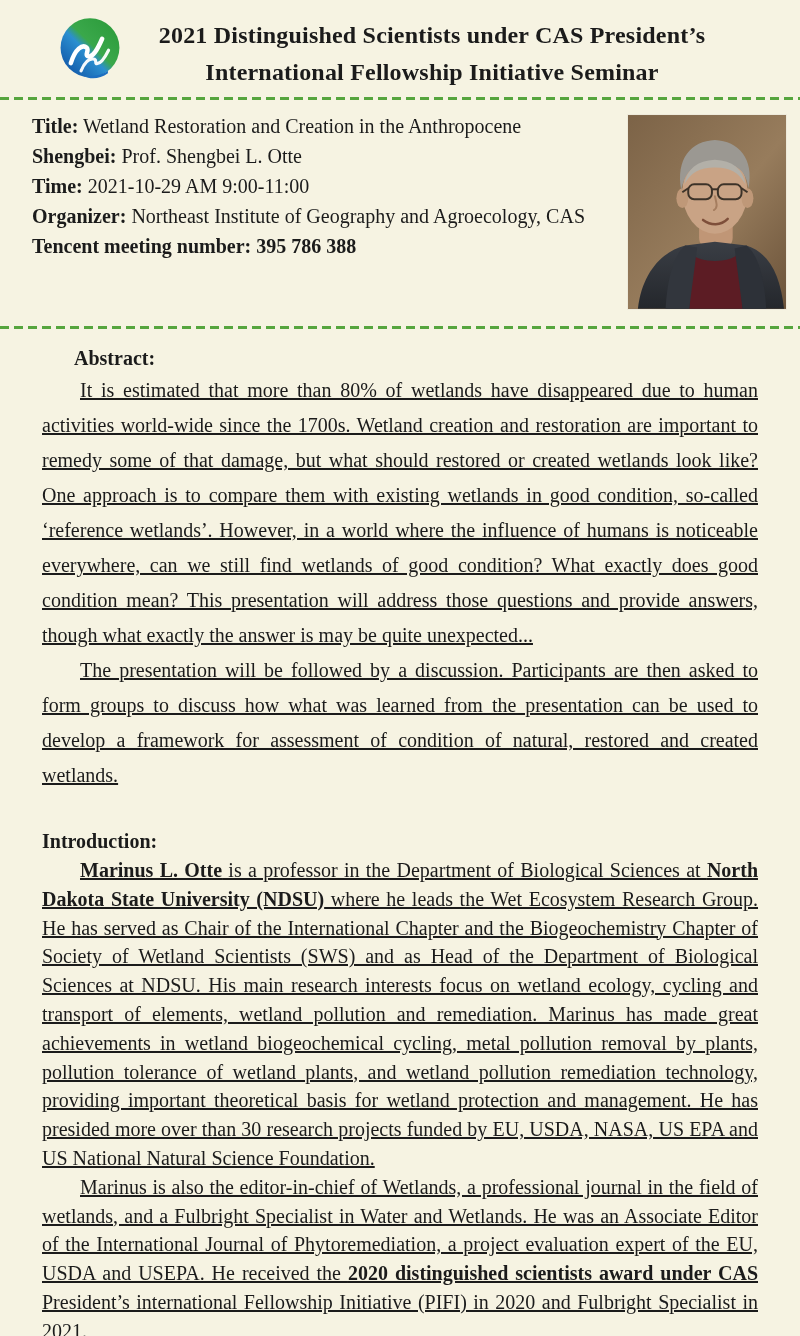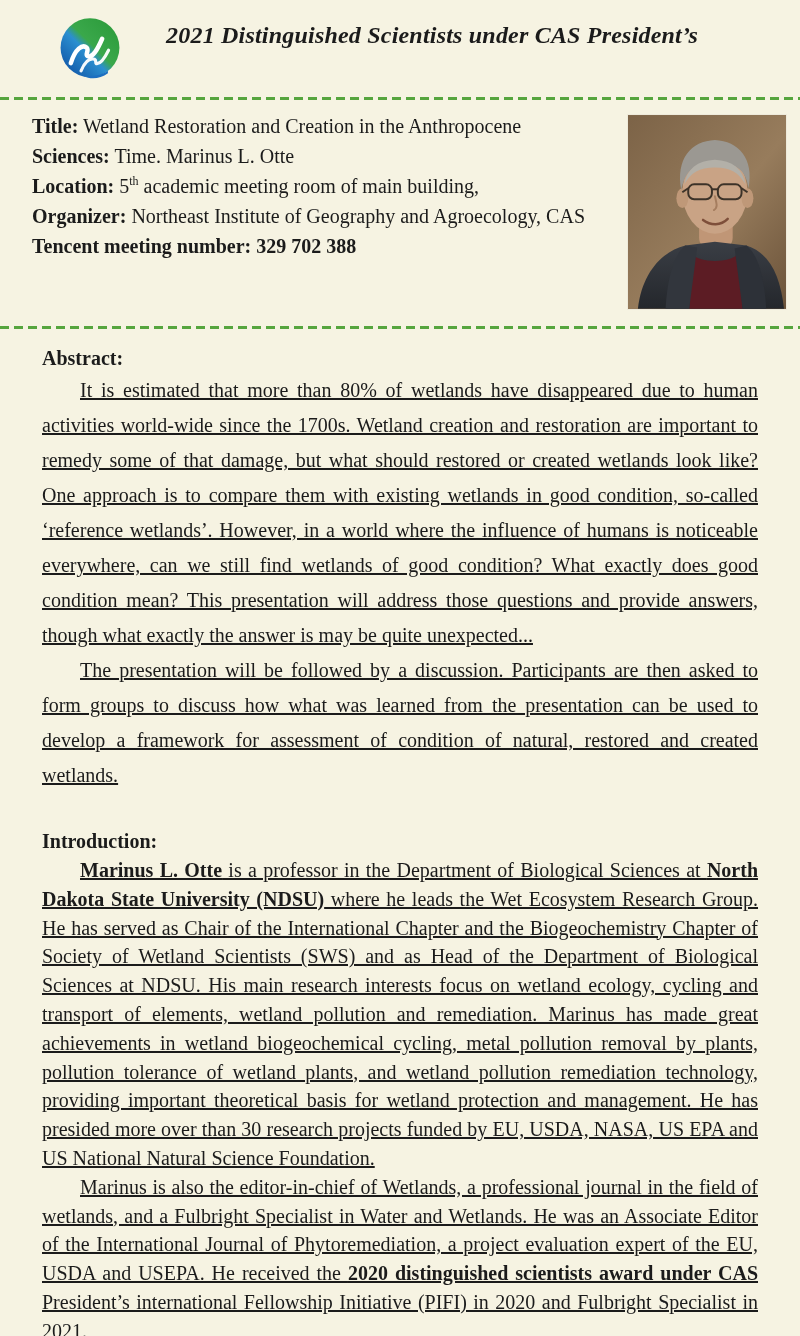--- a/index.html
+++ b/index.html
@@ -13,7 +13,7 @@
   .logo{width:64px;height:68px;flex:0 0 auto;}
   .logo svg{width:100%;height:100%;display:block;}
   .title{flex:1;text-align:center;font-weight:bold;font-size:24px;
-    line-height:37px;padding:2px 44px 0 10px;letter-spacing:.2px;font-style:italic;}
+    line-height:37px;padding:2px 44px 0 10px;letter-spacing:.2px;}
   .dashes{height:3px;
     background:repeating-linear-gradient(to right,#56a53e 0 9px,transparent 9px 14px);}
   .info{position:relative;box-sizing:border-box;height:226px;

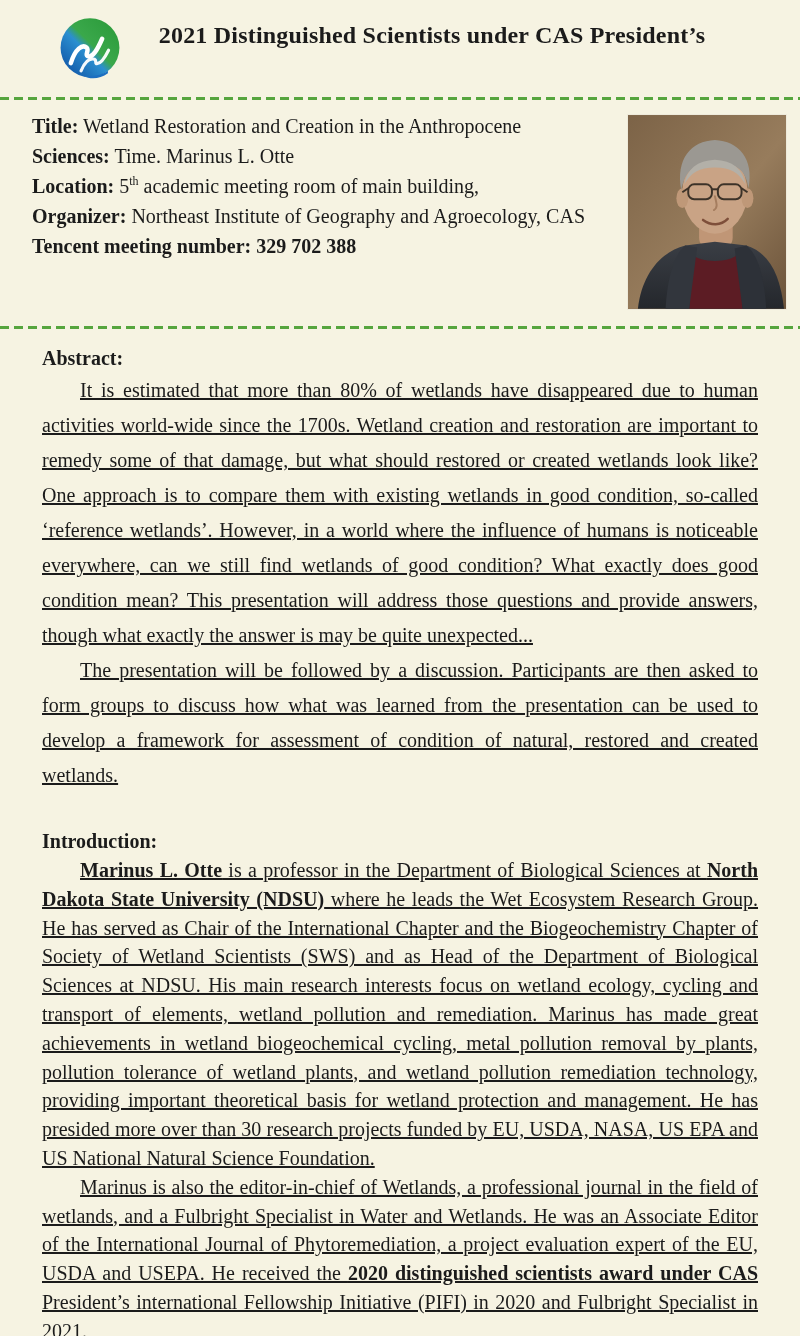--- a/index.html
+++ b/index.html
@@ -57,6 +57,7 @@
     </div>
     <div class="title">
       <div>2021 Distinguished Scientists under CAS President’s</div>
+      <div>International Fellowship Initiative Seminar</div>
     </div>
   </header>
 

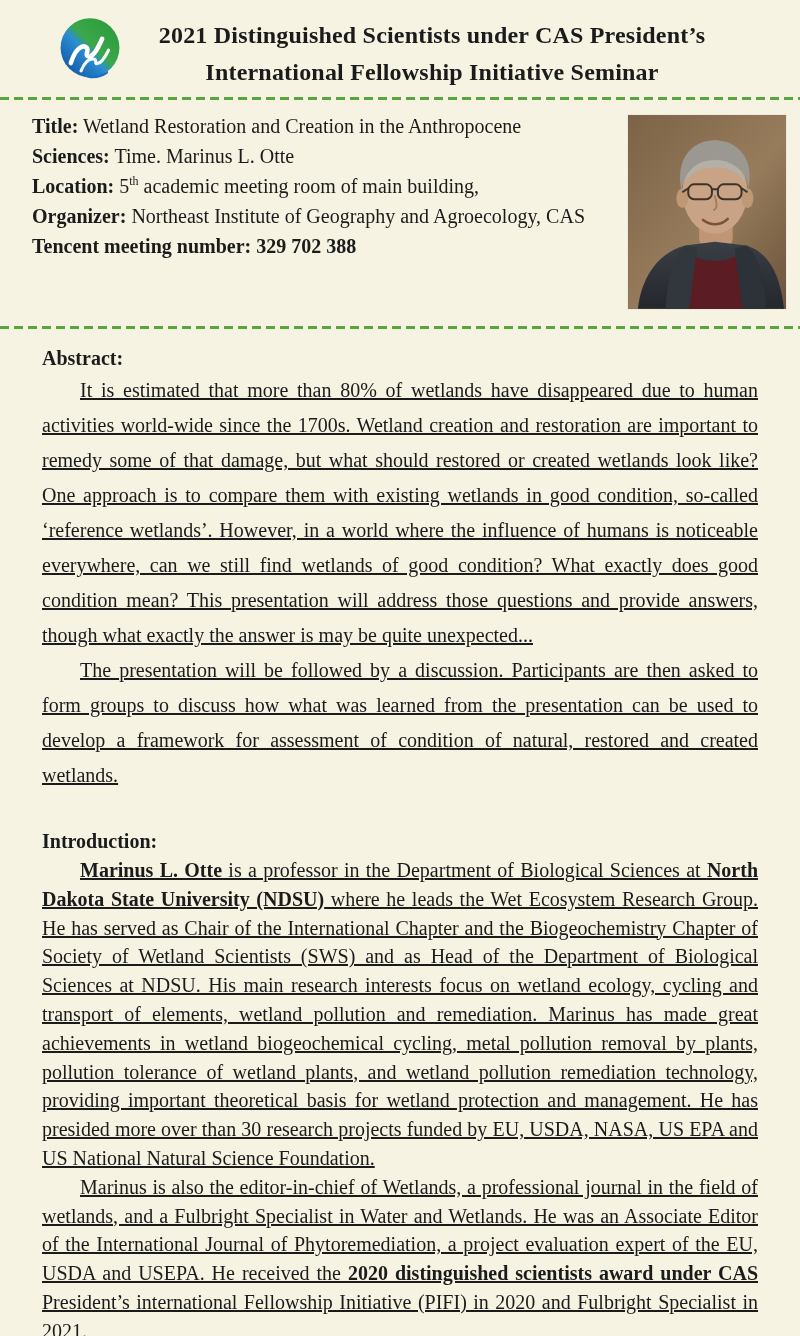--- a/index.html
+++ b/index.html
@@ -66,7 +66,7 @@
   <section class="info">
     <div>
       <div class="info-row"><b class="lbl">Title:</b><span><span> Wetland Restoration and Creation in the Anthropocene</span></span></div>
-      <div class="info-row"><b class="lbl">Sciences:</b><span><span> Time. Marinus L. Otte</span></span></div>
+      <div class="info-row"><b class="lbl">Shengbei:</b><span><span> Time. Marinus L. Otte</span></span></div>
       <div class="info-row"><b class="lbl">Location:</b><span><span> 5</span><sup>th</sup><span> academic meeting room of main building,</span></span></div>
       <div class="info-row"><b class="lbl">Organizer:</b><span><span> Northeast Institute of Geography and Agroecology, CAS</span></span></div>
       <div class="info-row"><b class="lbl">Tencent meeting number: 329 702 388</b><span></span></div>

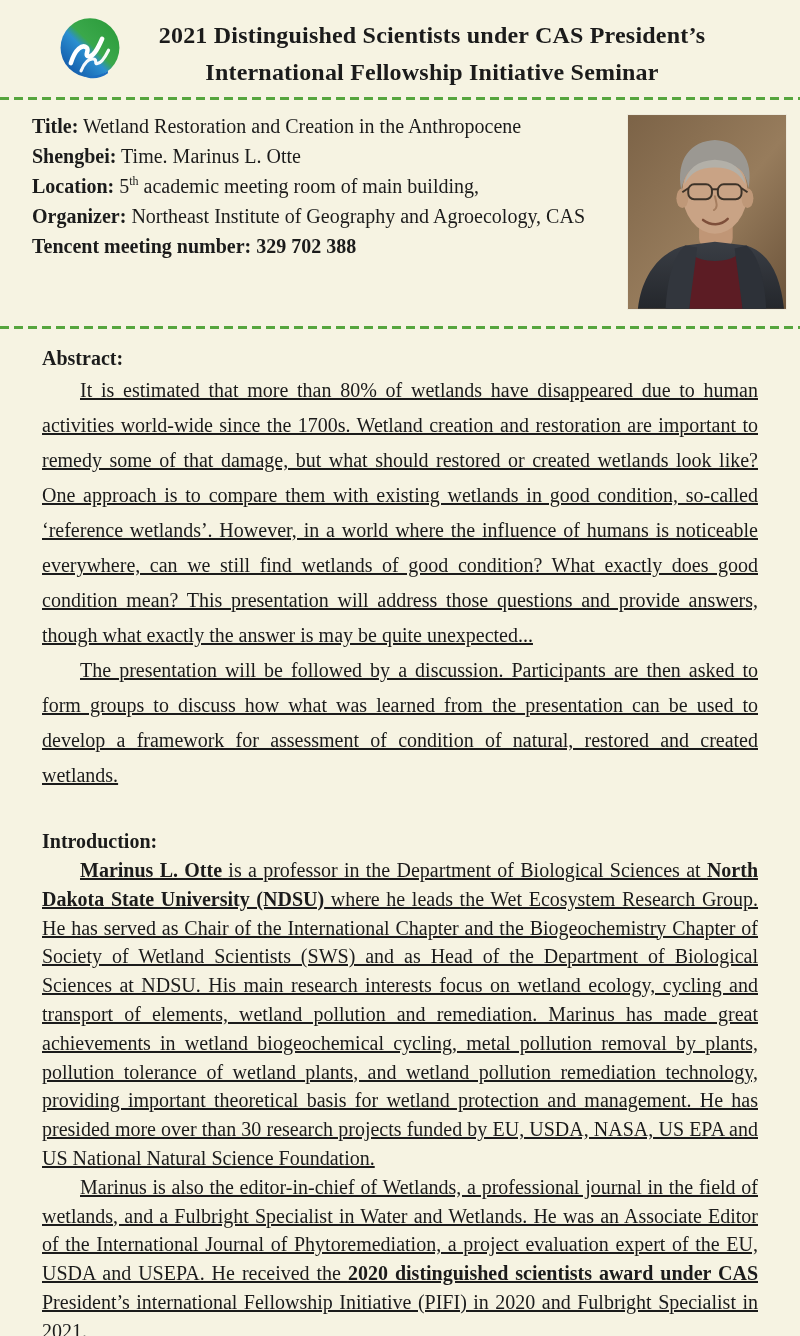--- a/index.html
+++ b/index.html
@@ -66,7 +66,7 @@
   <section class="info">
     <div>
       <div class="info-row"><b class="lbl">Title:</b><span><span> Wetland Restoration and Creation in the Anthropocene</span></span></div>
-      <div class="info-row"><b class="lbl">Shengbei:</b><span><span> Time. Marinus L. Otte</span></span></div>
+      <div class="info-row"><b class="lbl">Shengbei:</b><span><span> Prof. Shengbei L. Otte</span></span></div>
       <div class="info-row"><b class="lbl">Location:</b><span><span> 5</span><sup>th</sup><span> academic meeting room of main building,</span></span></div>
       <div class="info-row"><b class="lbl">Organizer:</b><span><span> Northeast Institute of Geography and Agroecology, CAS</span></span></div>
       <div class="info-row"><b class="lbl">Tencent meeting number: 329 702 388</b><span></span></div>

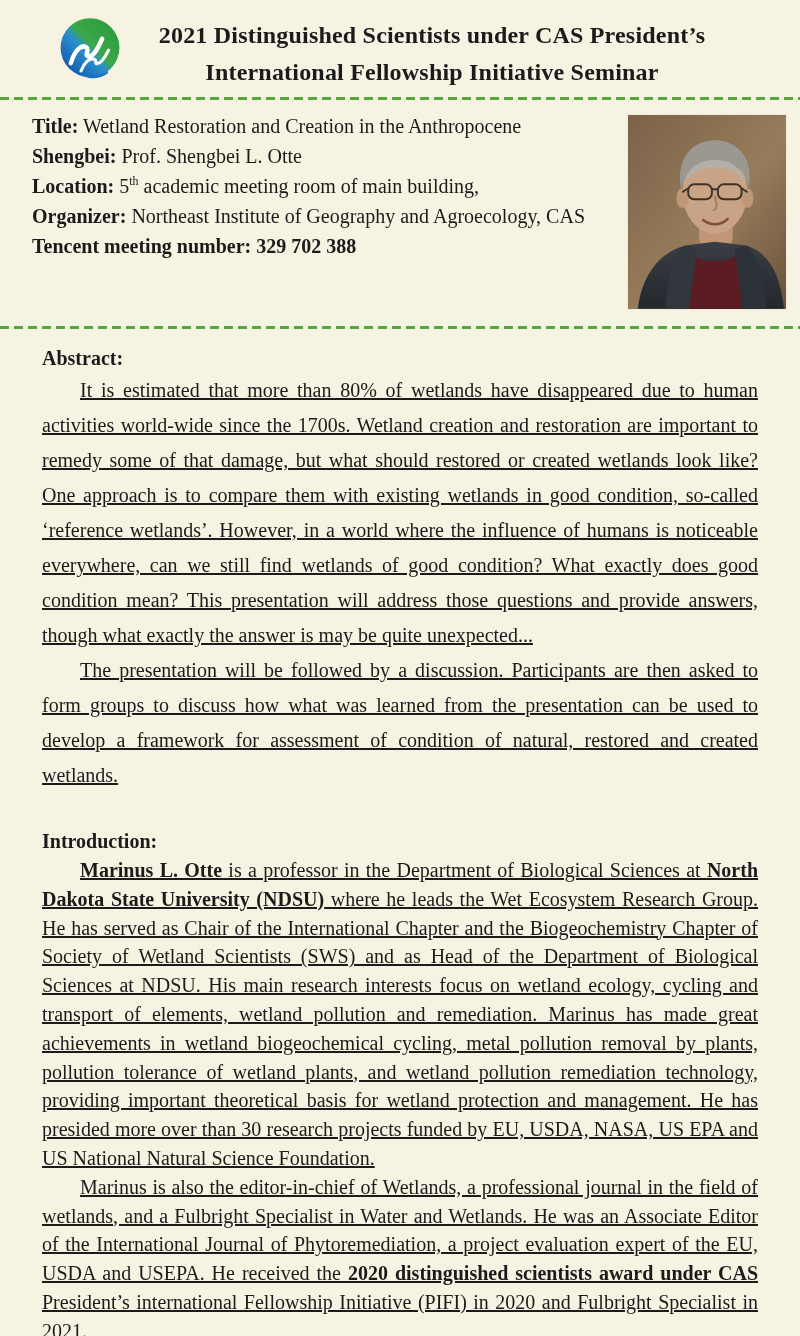--- a/index.html
+++ b/index.html
@@ -67,6 +67,7 @@
     <div>
       <div class="info-row"><b class="lbl">Title:</b><span><span> Wetland Restoration and Creation in the Anthropocene</span></span></div>
       <div class="info-row"><b class="lbl">Shengbei:</b><span><span> Prof. Shengbei L. Otte</span></span></div>
+      <div class="info-row"><b class="lbl">Time:</b><span><span> 2021-10-29 AM 9:00-11:00</span></span></div>
       <div class="info-row"><b class="lbl">Location:</b><span><span> 5</span><sup>th</sup><span> academic meeting room of main building,</span></span></div>
       <div class="info-row"><b class="lbl">Organizer:</b><span><span> Northeast Institute of Geography and Agroecology, CAS</span></span></div>
       <div class="info-row"><b class="lbl">Tencent meeting number: 329 702 388</b><span></span></div>

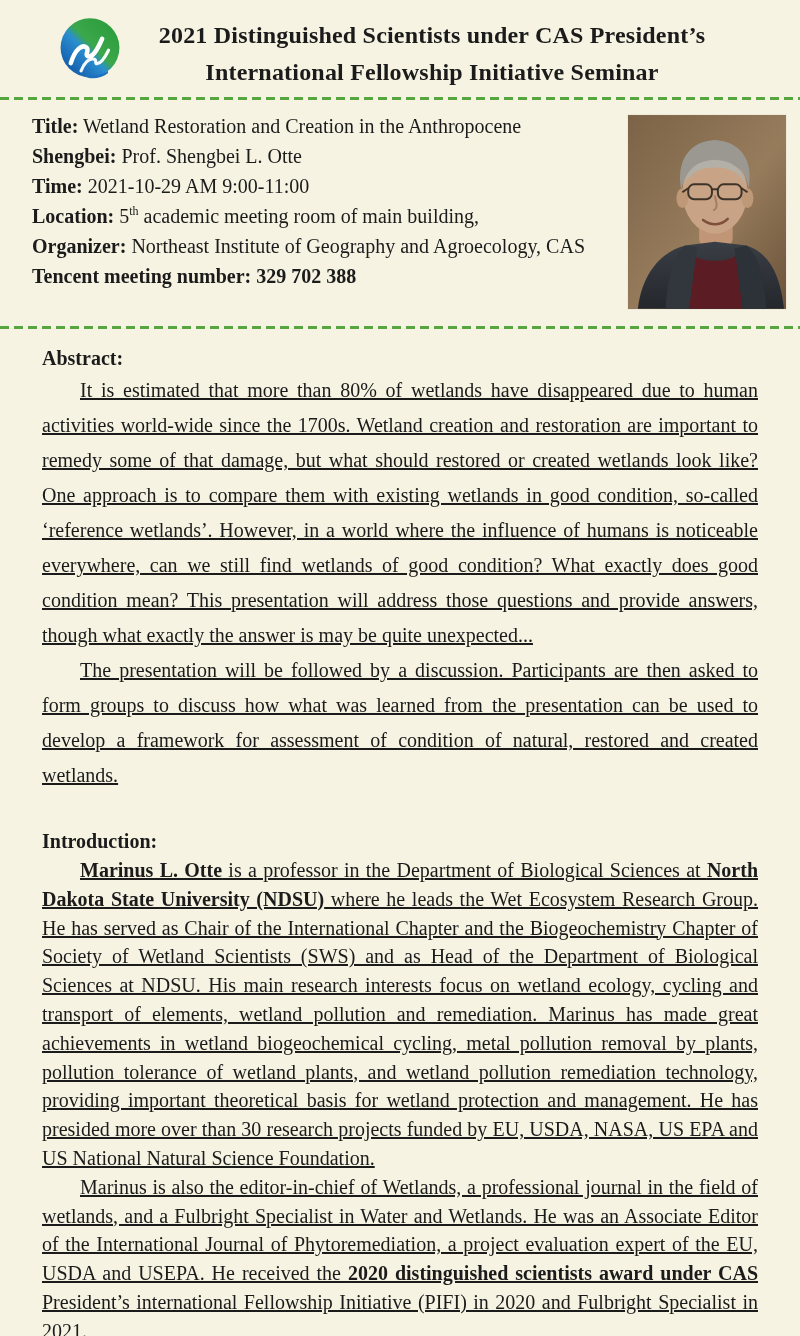--- a/index.html
+++ b/index.html
@@ -68,7 +68,6 @@
       <div class="info-row"><b class="lbl">Title:</b><span><span> Wetland Restoration and Creation in the Anthropocene</span></span></div>
       <div class="info-row"><b class="lbl">Shengbei:</b><span><span> Prof. Shengbei L. Otte</span></span></div>
       <div class="info-row"><b class="lbl">Time:</b><span><span> 2021-10-29 AM 9:00-11:00</span></span></div>
-      <div class="info-row"><b class="lbl">Location:</b><span><span> 5</span><sup>th</sup><span> academic meeting room of main building,</span></span></div>
       <div class="info-row"><b class="lbl">Organizer:</b><span><span> Northeast Institute of Geography and Agroecology, CAS</span></span></div>
       <div class="info-row"><b class="lbl">Tencent meeting number: 329 702 388</b><span></span></div>
     </div>

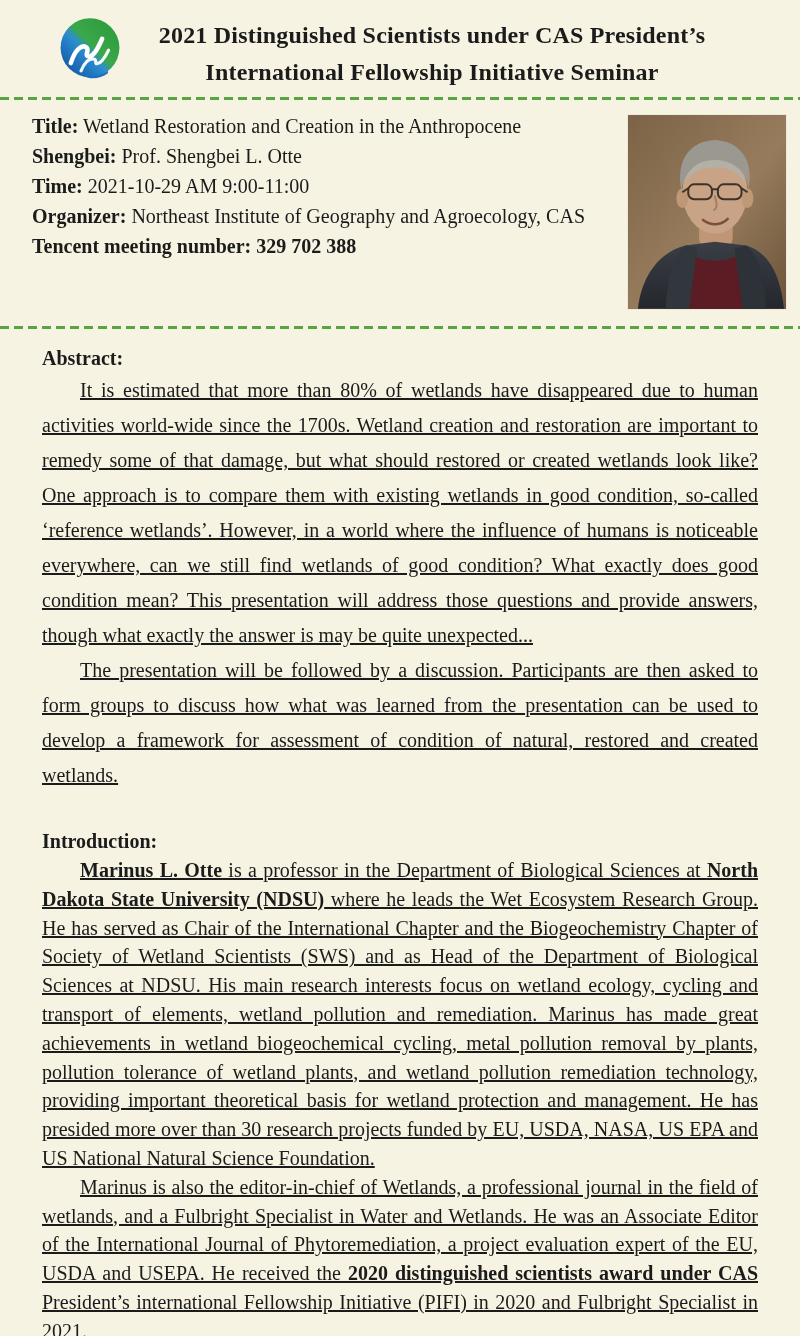--- a/index.html
+++ b/index.html
@@ -69,7 +69,7 @@
       <div class="info-row"><b class="lbl">Shengbei:</b><span><span> Prof. Shengbei L. Otte</span></span></div>
       <div class="info-row"><b class="lbl">Time:</b><span><span> 2021-10-29 AM 9:00-11:00</span></span></div>
       <div class="info-row"><b class="lbl">Organizer:</b><span><span> Northeast Institute of Geography and Agroecology, CAS</span></span></div>
-      <div class="info-row"><b class="lbl">Tencent meeting number: 329 702 388</b><span></span></div>
+      <div class="info-row"><b class="lbl">Tencent meeting number: 395 786 388</b><span></span></div>
     </div>
 
     <div class="photo">

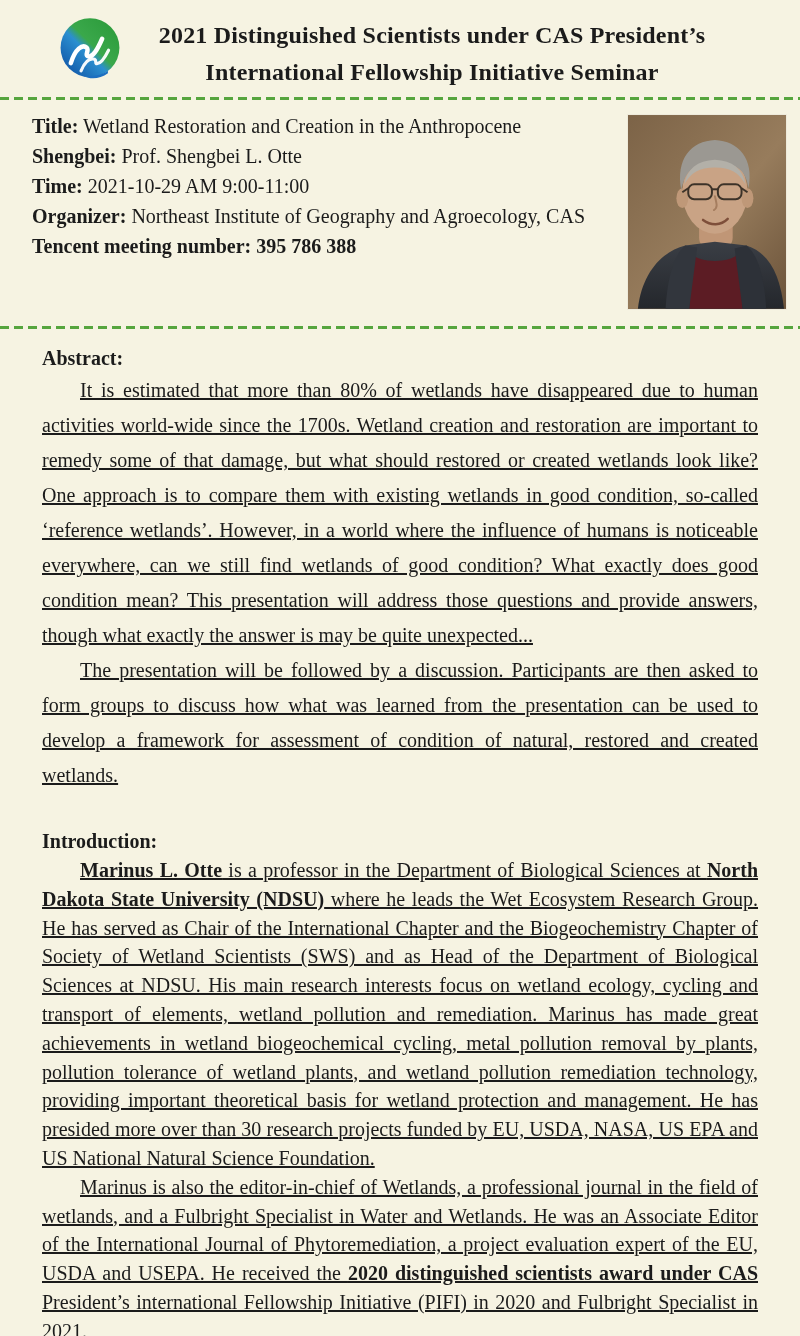--- a/index.html
+++ b/index.html
@@ -27,7 +27,7 @@
   .photo svg{width:100%;height:100%;display:block;}
   .content{margin:0 42px;}
   h3{font-size:20px;font-weight:bold;margin:0;line-height:30px;}
-  .h-abs{margin-top:14px;}
+  .h-abs{margin-top:14px;margin-left:32px;}
   .h-intro{margin-top:33px;}
   p{margin:0;font-size:20px;text-align:justify;text-indent:38px;text-decoration:underline;}
   .abs{line-height:35px;}

